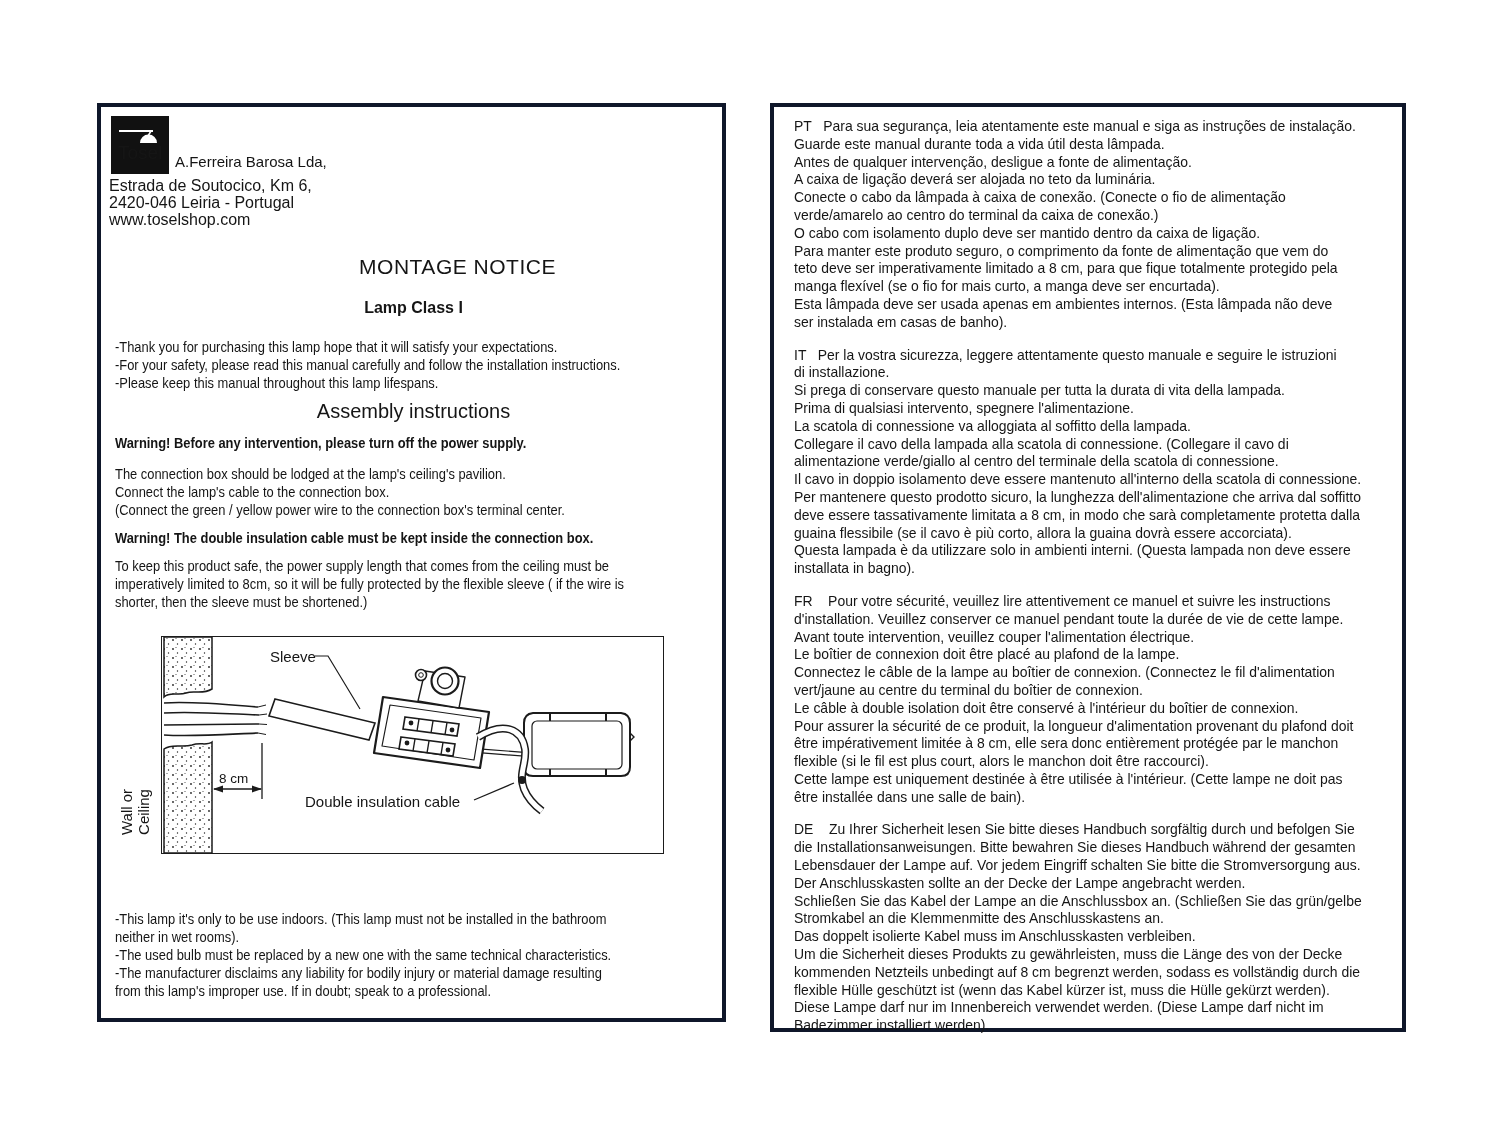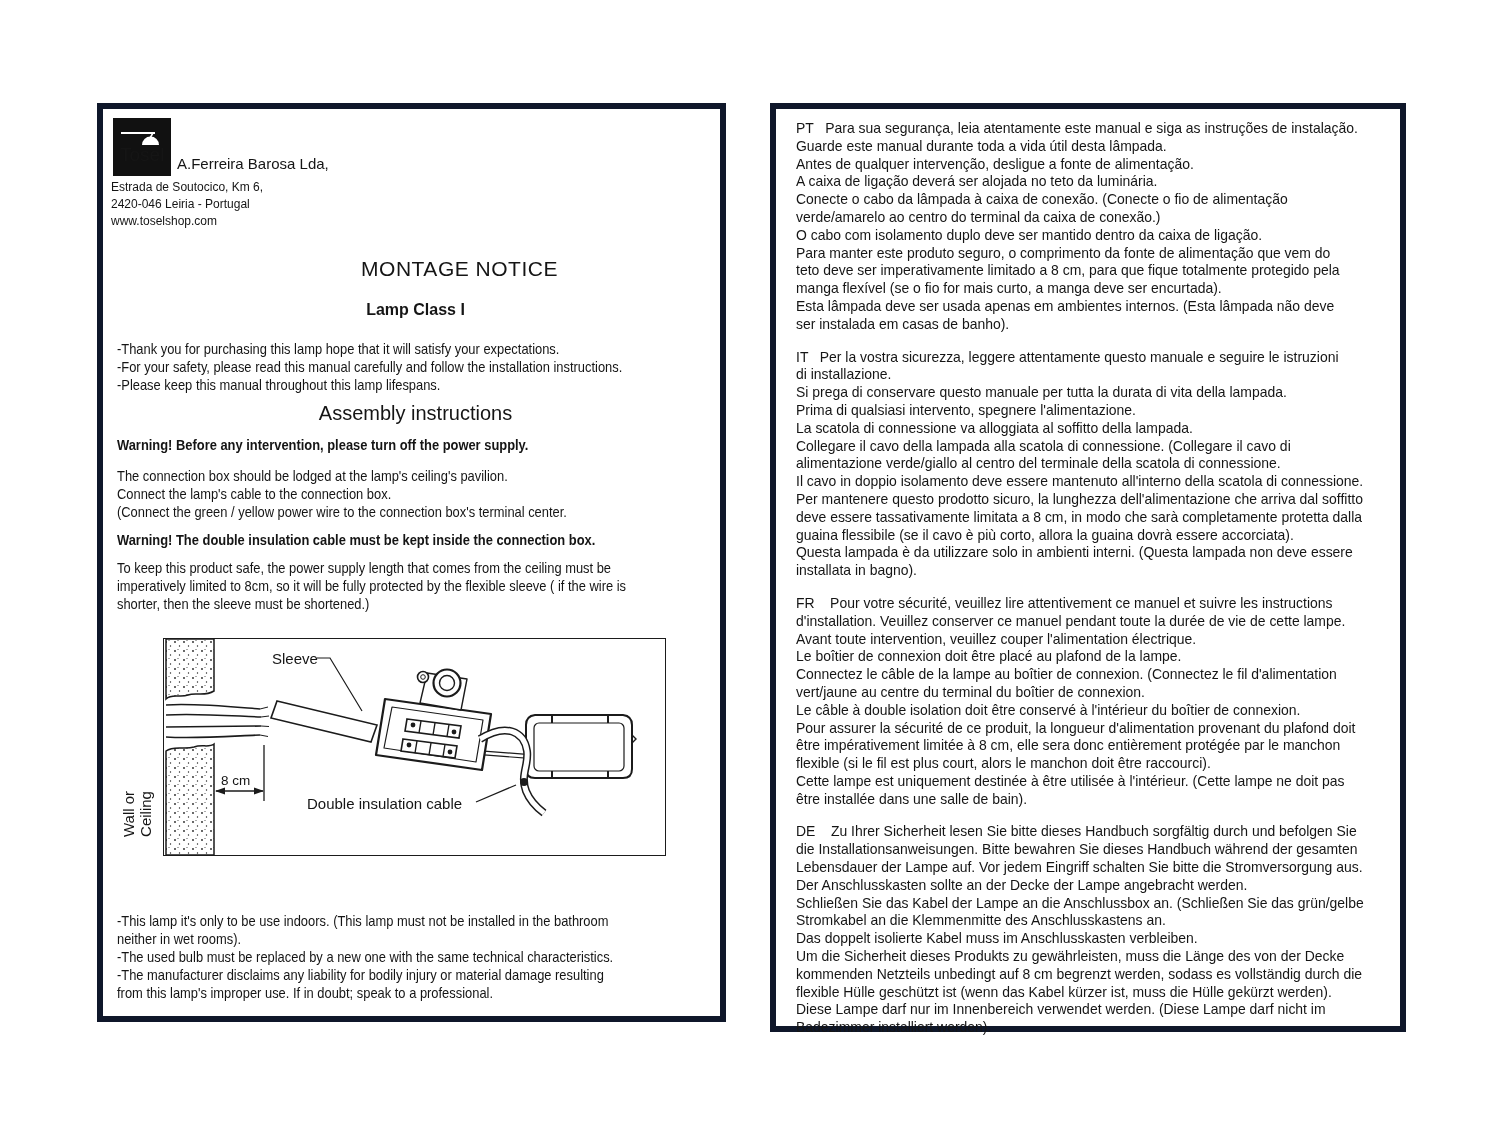--- a/index.html
+++ b/index.html
@@ -4,7 +4,7 @@
 <style>
   html,body{margin:0;padding:0;background:#ffffff;}
   body{width:1500px;height:1125px;position:relative;font-family:"Liberation Sans",sans-serif;color:#151515;overflow:hidden;}
-  .panel{position:absolute;border:6px solid #0f172a;background:#fff;box-sizing:border-box;}
+  .panel{position:absolute;border:4px solid #0f172a;background:#fff;box-sizing:border-box;}
   #left-panel{left:97px;top:103px;width:629px;height:919px;}
   #right-panel{left:770px;top:103px;width:636px;height:929px;padding:10px 6px 0 20px;}
   .abs{position:absolute;}

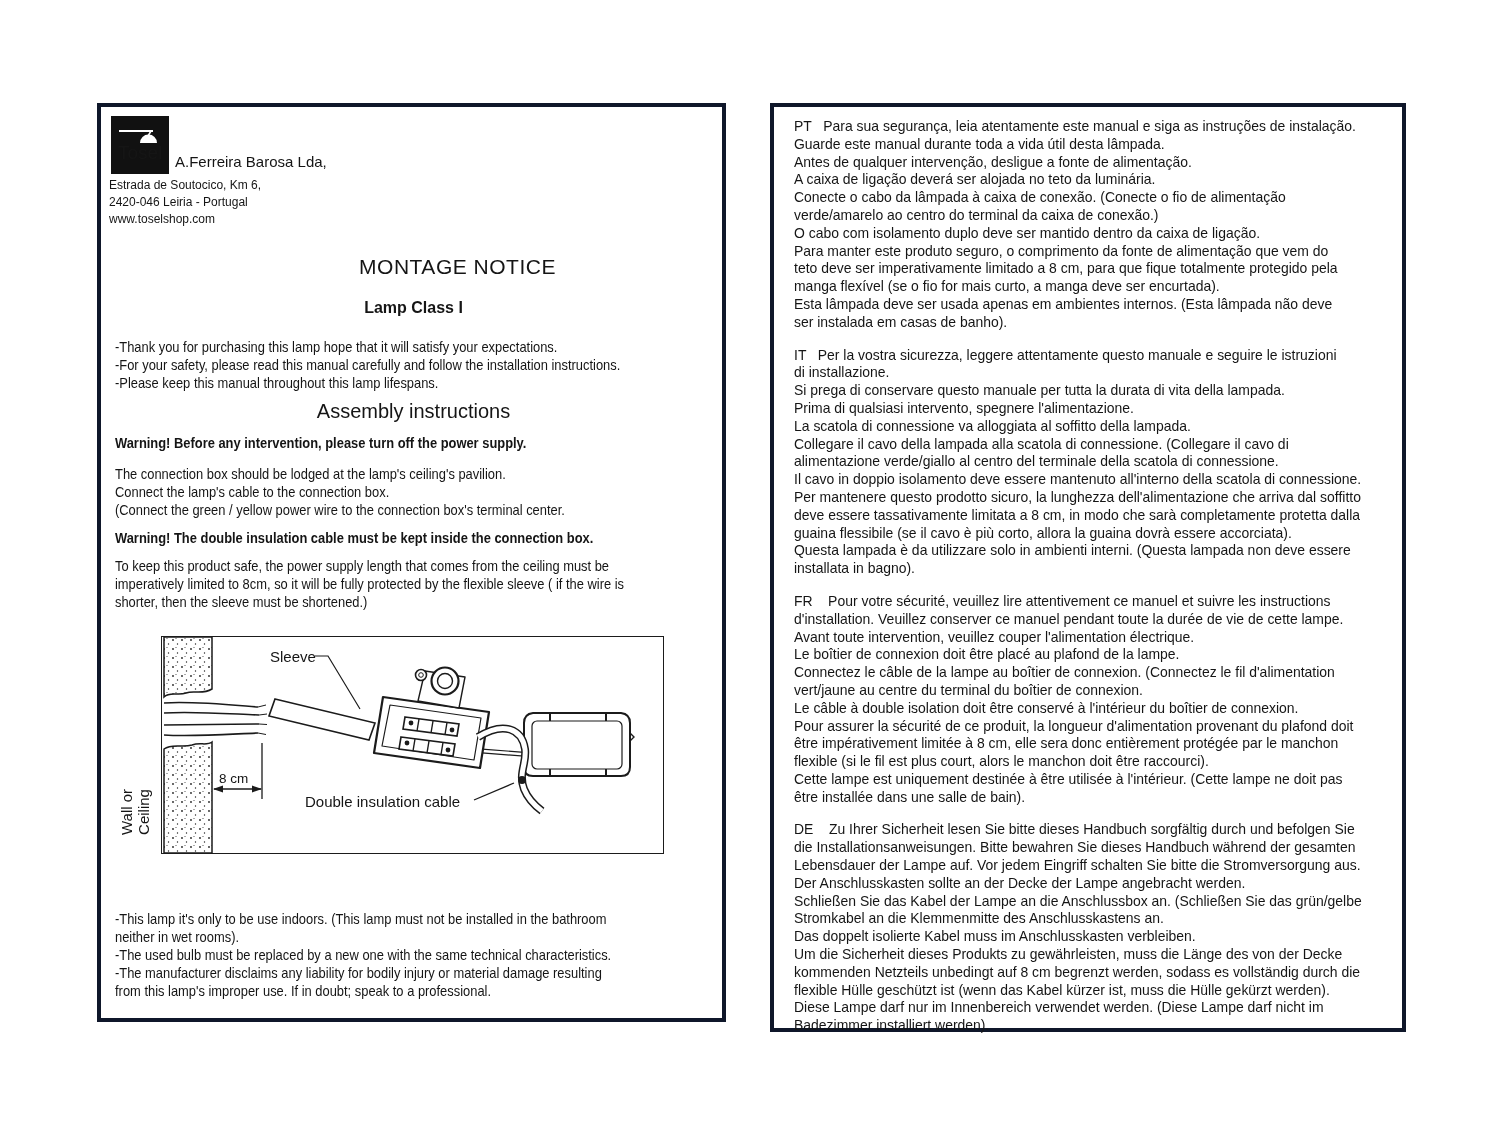--- a/index.html
+++ b/index.html
@@ -18,7 +18,7 @@
   .sub{font-size:16px;font-weight:bold;}
   #logo{left:10px;top:9px;width:38px;height:58px;}
   #company{left:74px;top:46px;font-size:15px;}
-  #address{left:8px;top:70px;font-size:12px;line-height:17.2px;white-space:pre-line;}
+  #address{left:8px;top:70px;font-size:16px;line-height:17.2px;white-space:pre-line;}
   #diagram{left:0;top:529px;width:625px;height:216px;}
   #diagram-frame{position:absolute;left:60px;top:0;border:1.5px solid #1b1b1b;background:#fff;}
   #wall-label{position:absolute;left:7px;top:158px;width:56px;height:36px;font-size:15px;line-height:17px;

